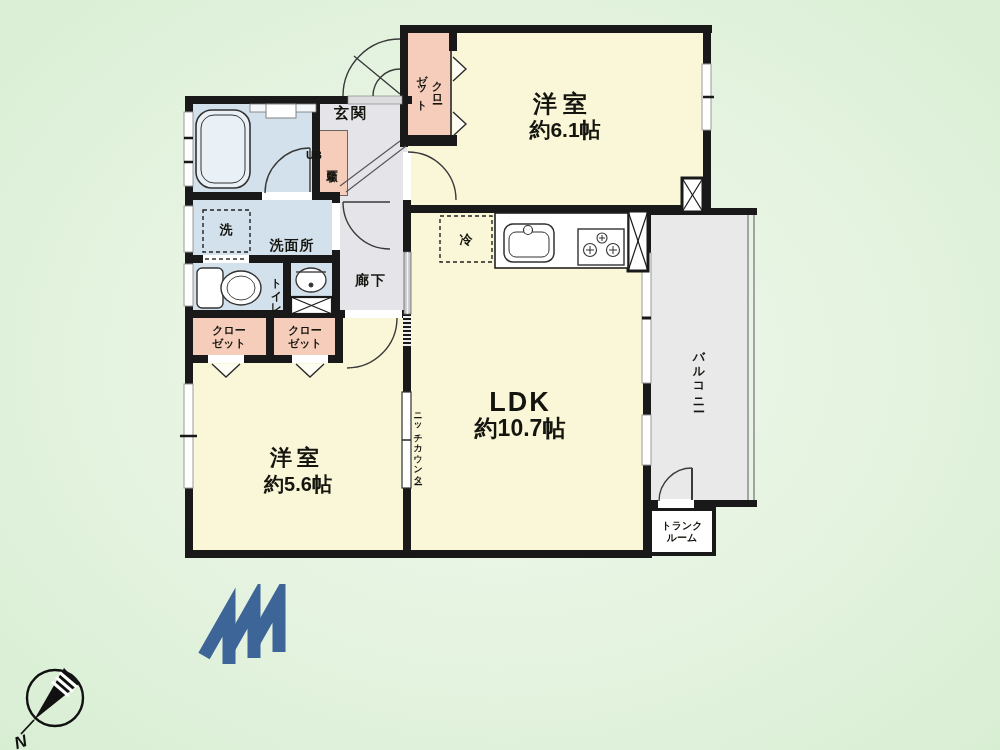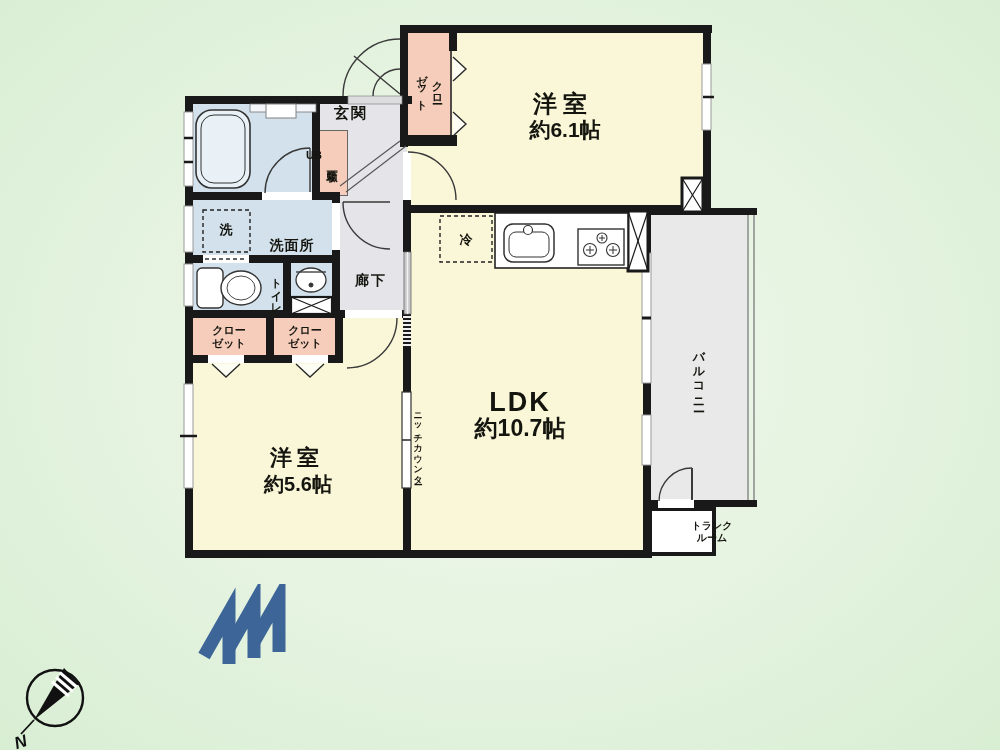--- a/index.html
+++ b/index.html
@@ -219,7 +219,7 @@
 ゼット</div>
   <div class="lbl" style="left:466px;top:240px;font-size:13px;">冷</div>
   <div class="lbl vt" style="left:698px;top:375px;font-size:12px;letter-spacing:2px;">バルコニー</div>
-  <div class="lbl" style="left:682px;top:531px;font-size:10px;margin-left:30px;">トランク
+  <div class="lbl" style="left:682px;top:531px;font-size:10px;">トランク
 ルーム</div>
   <div class="lbl vt" style="left:418px;top:443px;font-size:9px;font-weight:bold;">ニッチカウンター</div>
 

